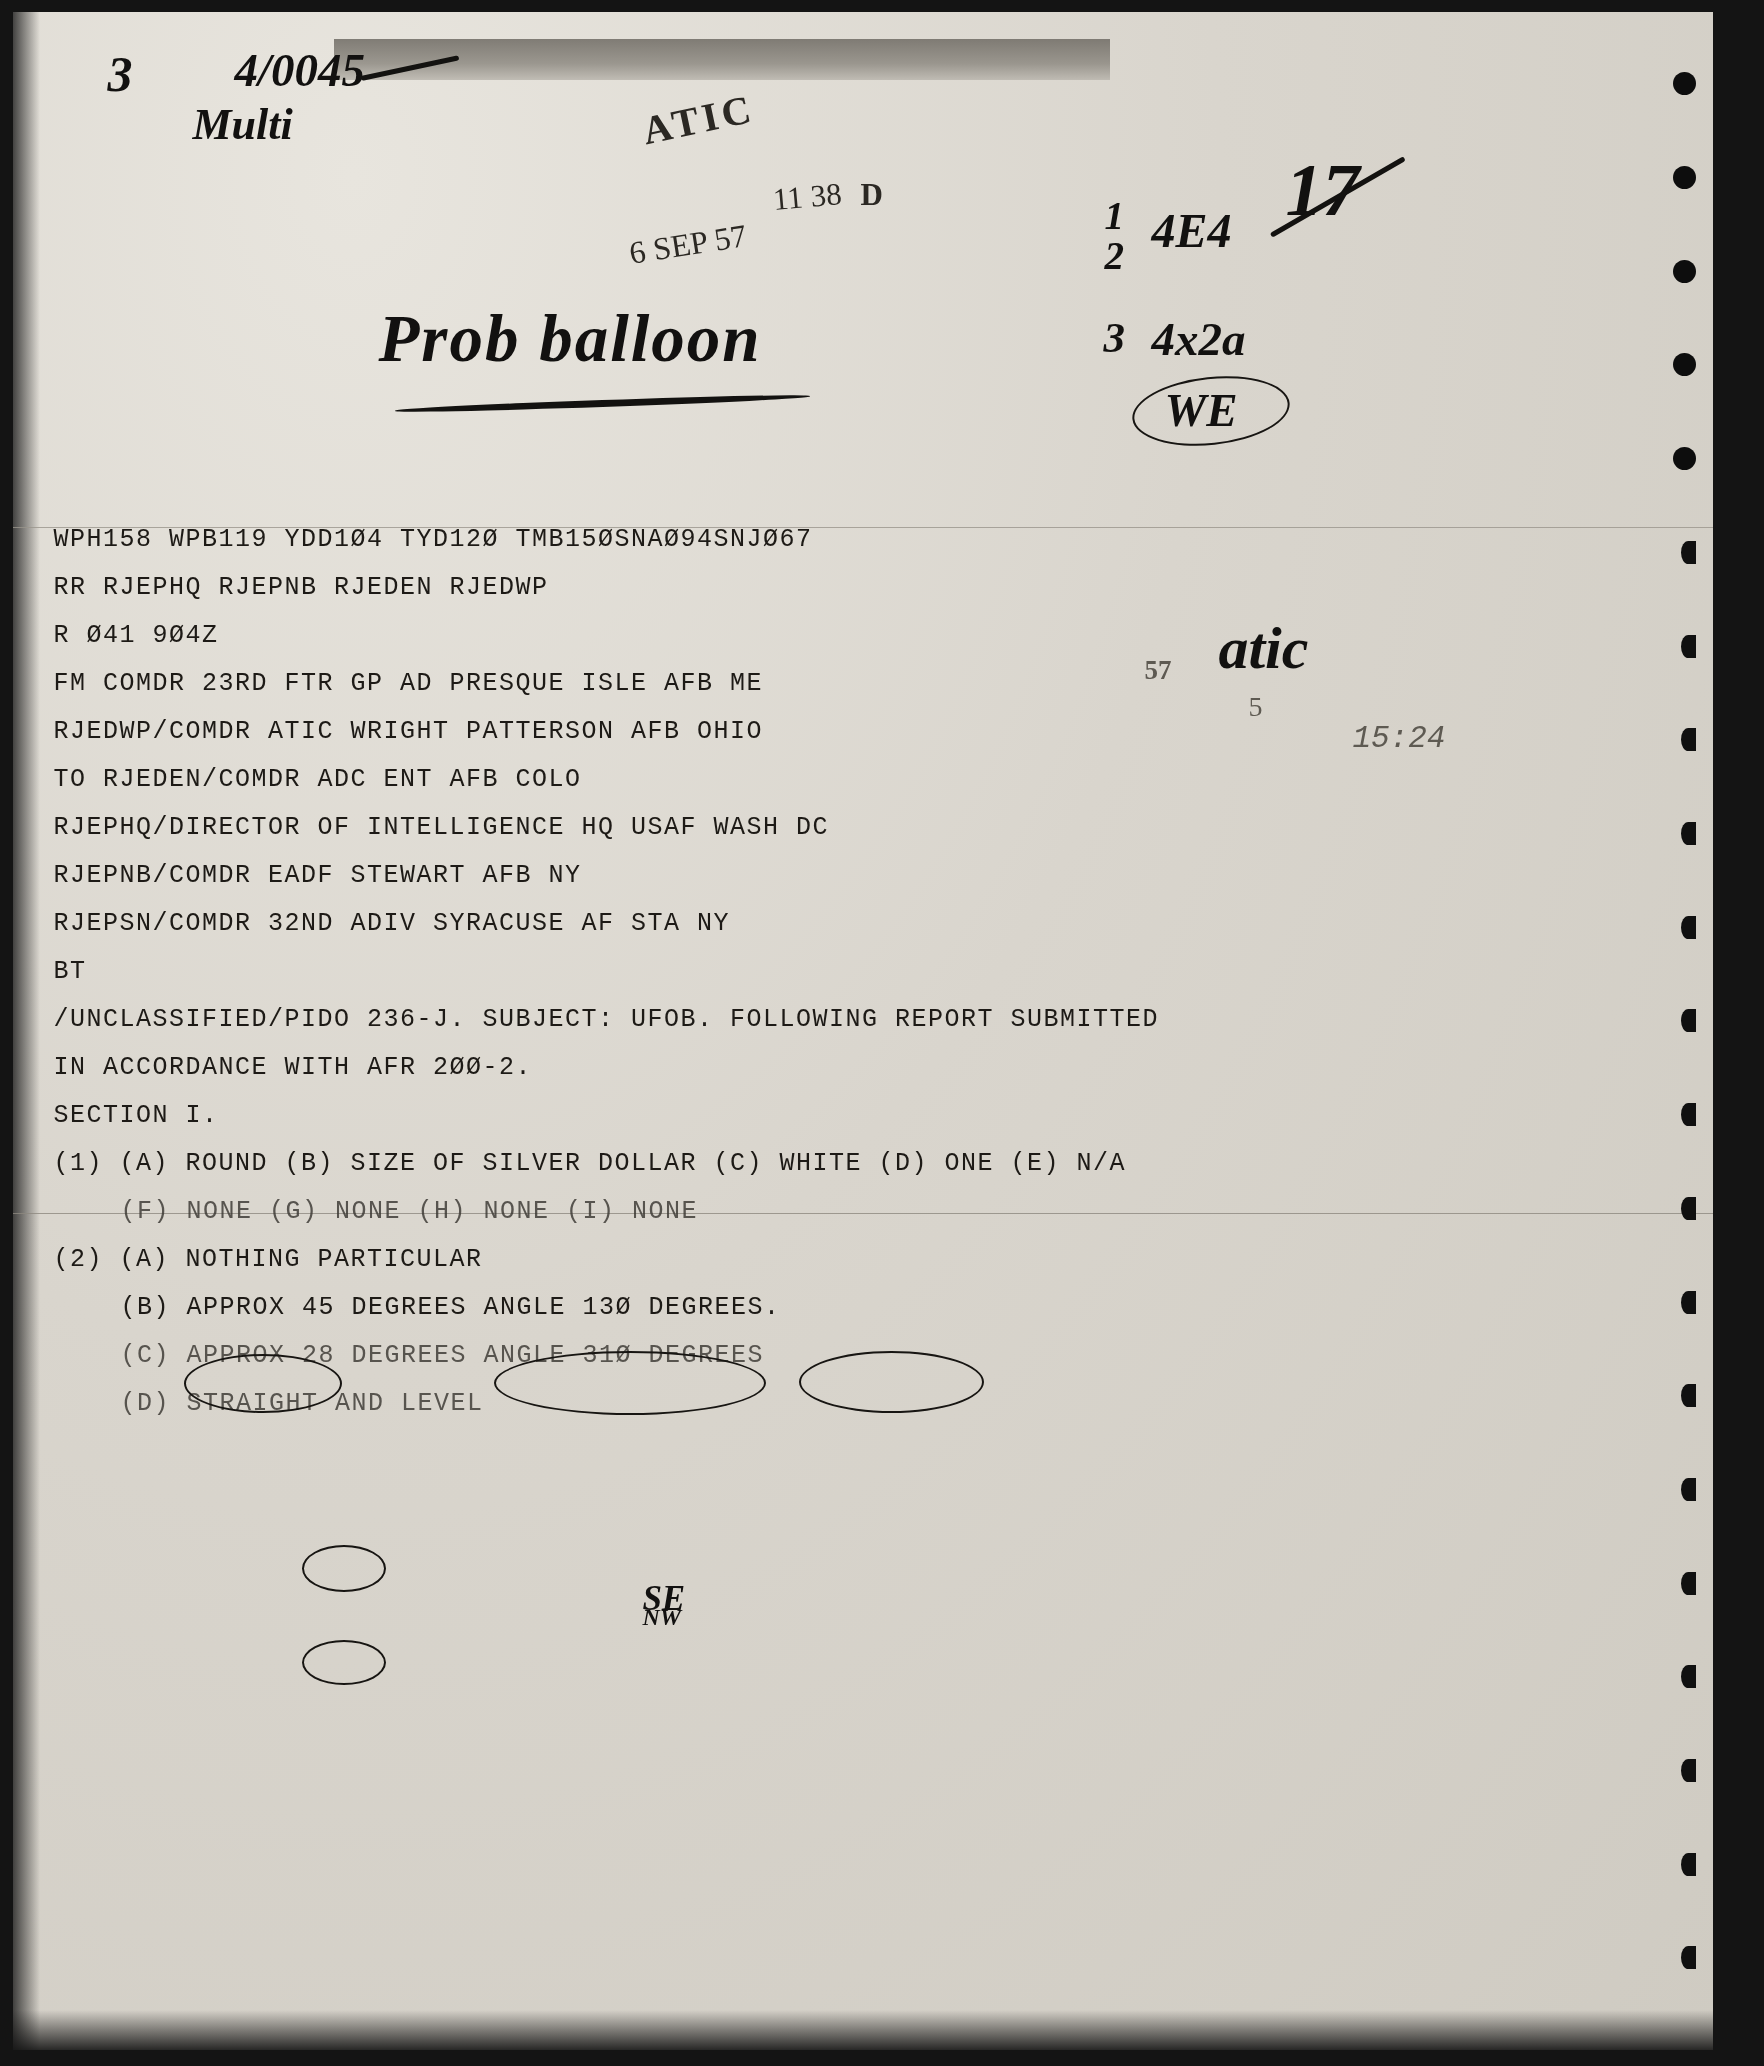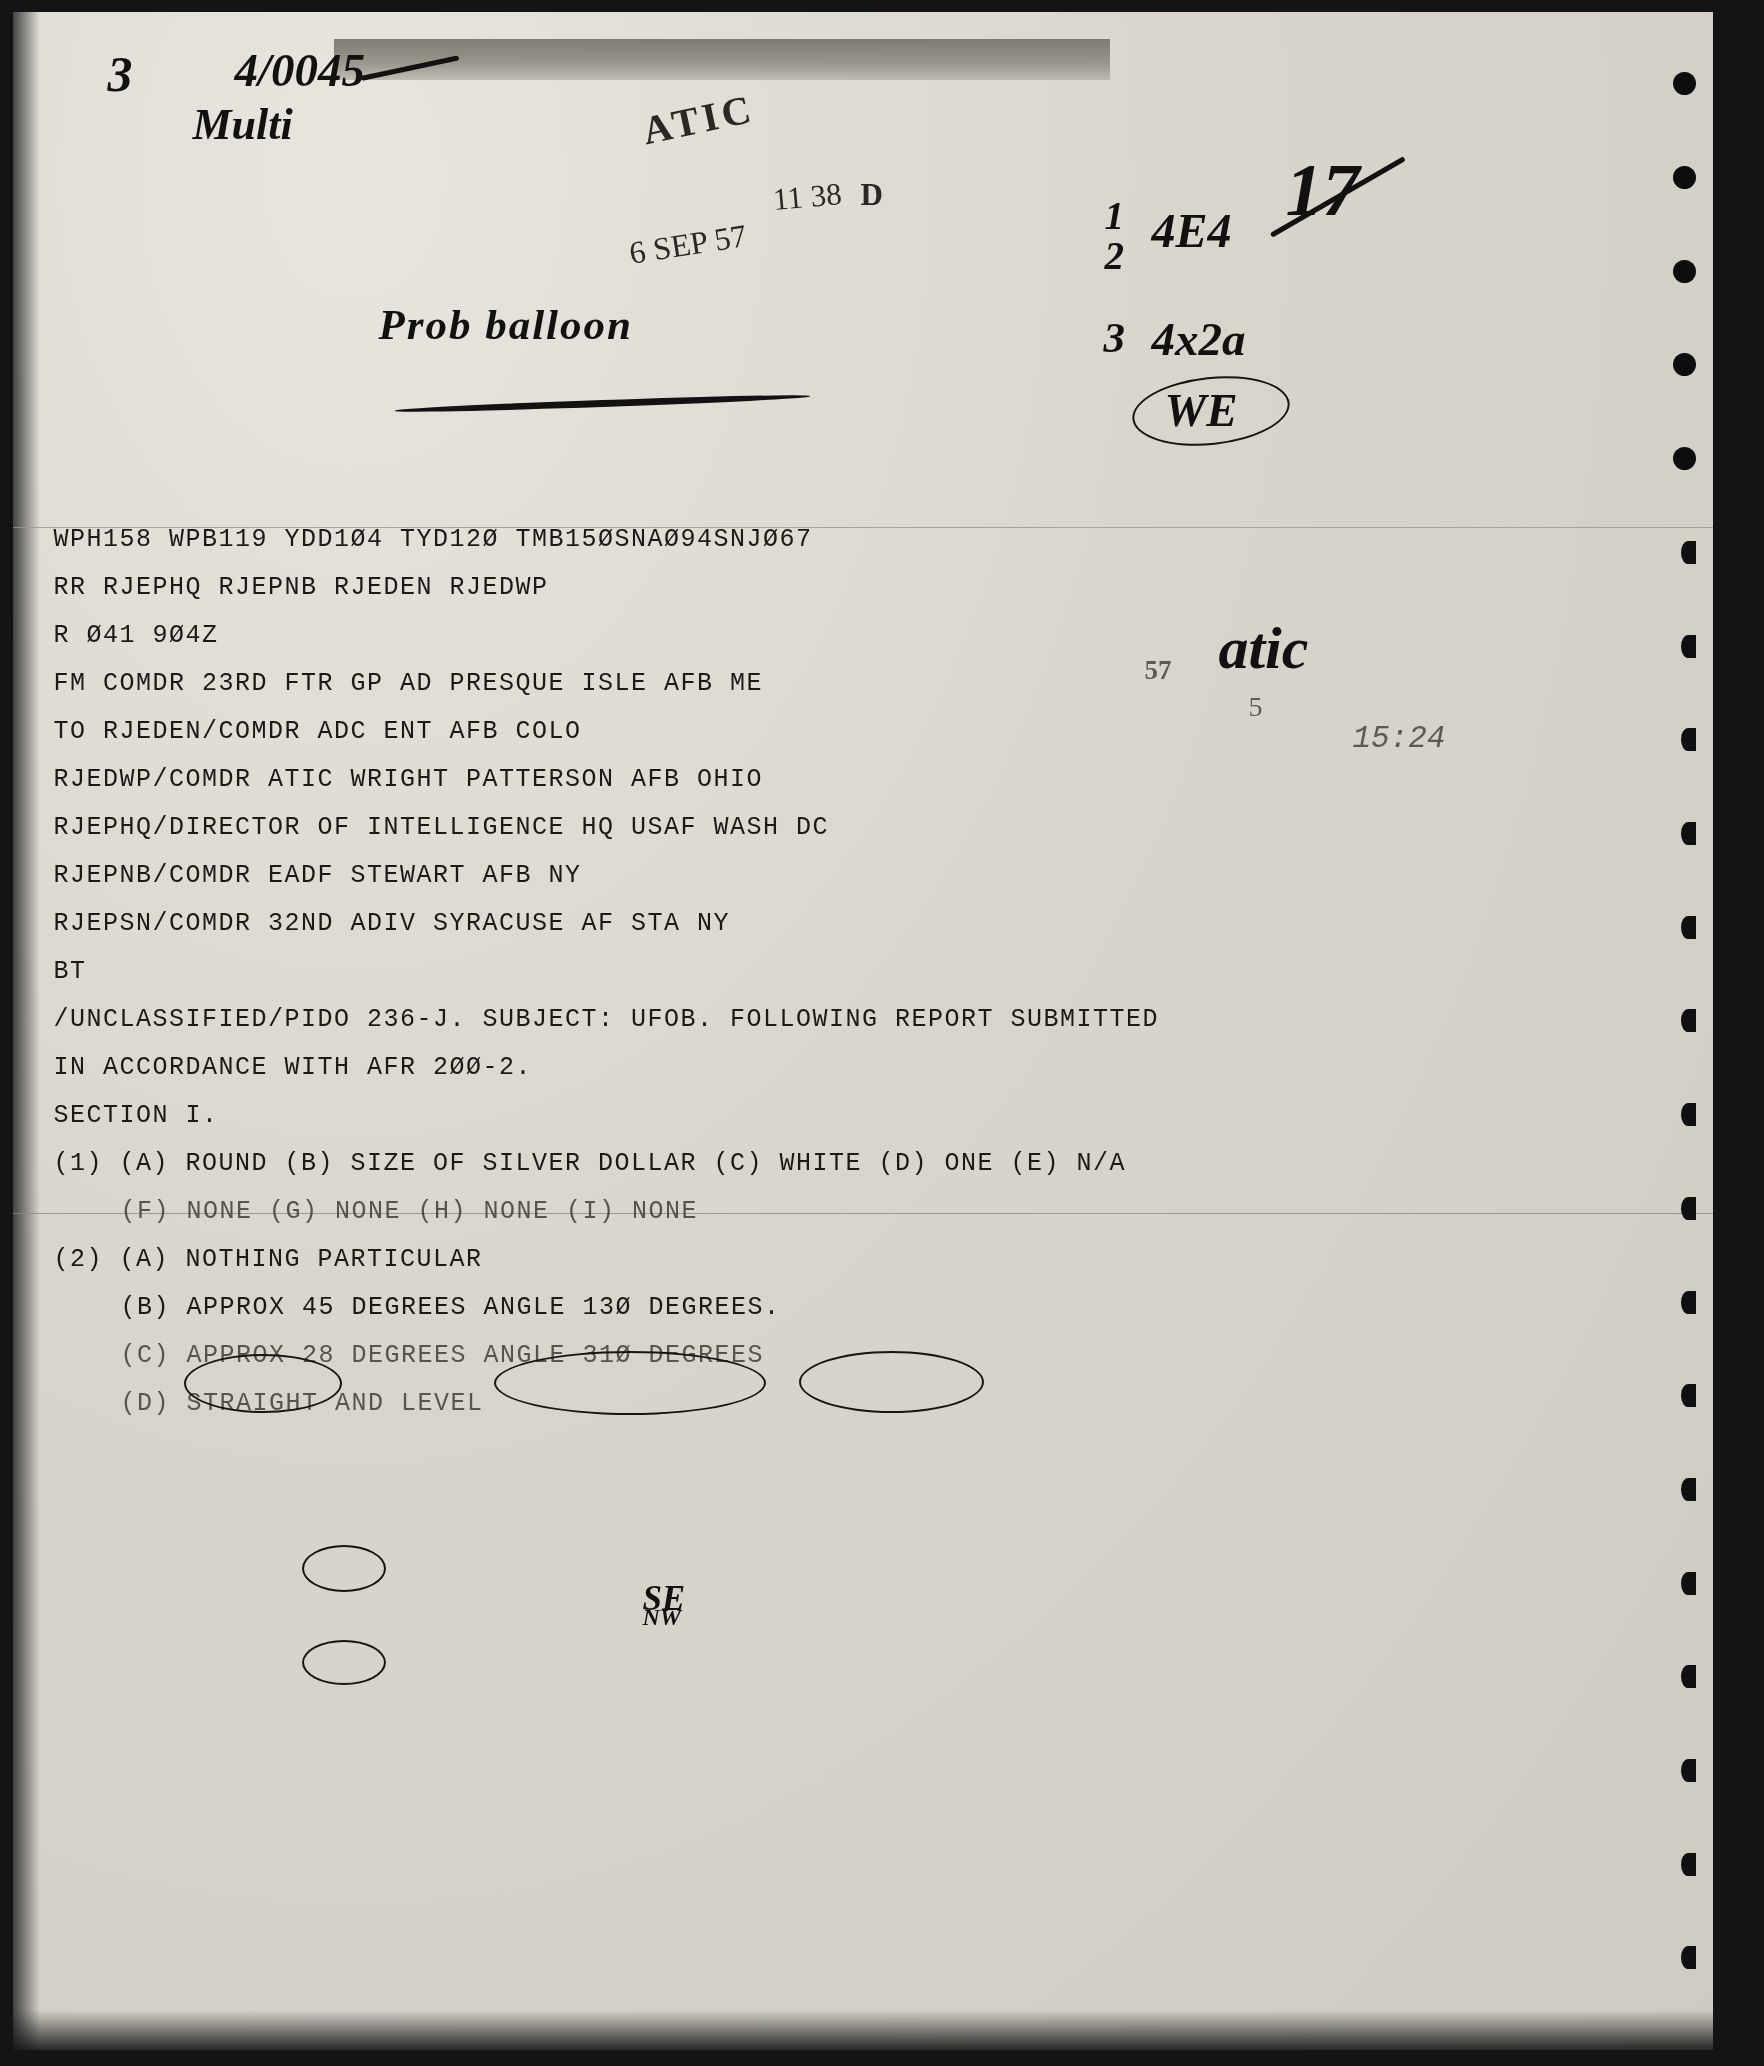--- a/index.html
+++ b/index.html
@@ -169,7 +169,7 @@
     <div class="stamp" style="left:760px; top:167px; font-size:31px; transform:rotate(-5deg);">11 38</div>
     <div class="stamp" style="left:847px; top:165px; font-size:31px; font-weight:700;">D</div>
 
-    <div class="hand" style="left:365px; top:288px; font-size:43px; letter-spacing:2px;font-style:italic;">Prob balloon</div>
+    <div class="hand" style="left:365px; top:288px; font-size:67px; letter-spacing:2px;font-style:italic;">Prob balloon</div>
     <div class="underline-scrawl" style="left:382px; top:388px; width:415px; transform:rotate(-2deg);"></div>
 
     <div class="hand" style="left:1272px; top:104px; font-size:74px;margin-top:32px;">17</div>

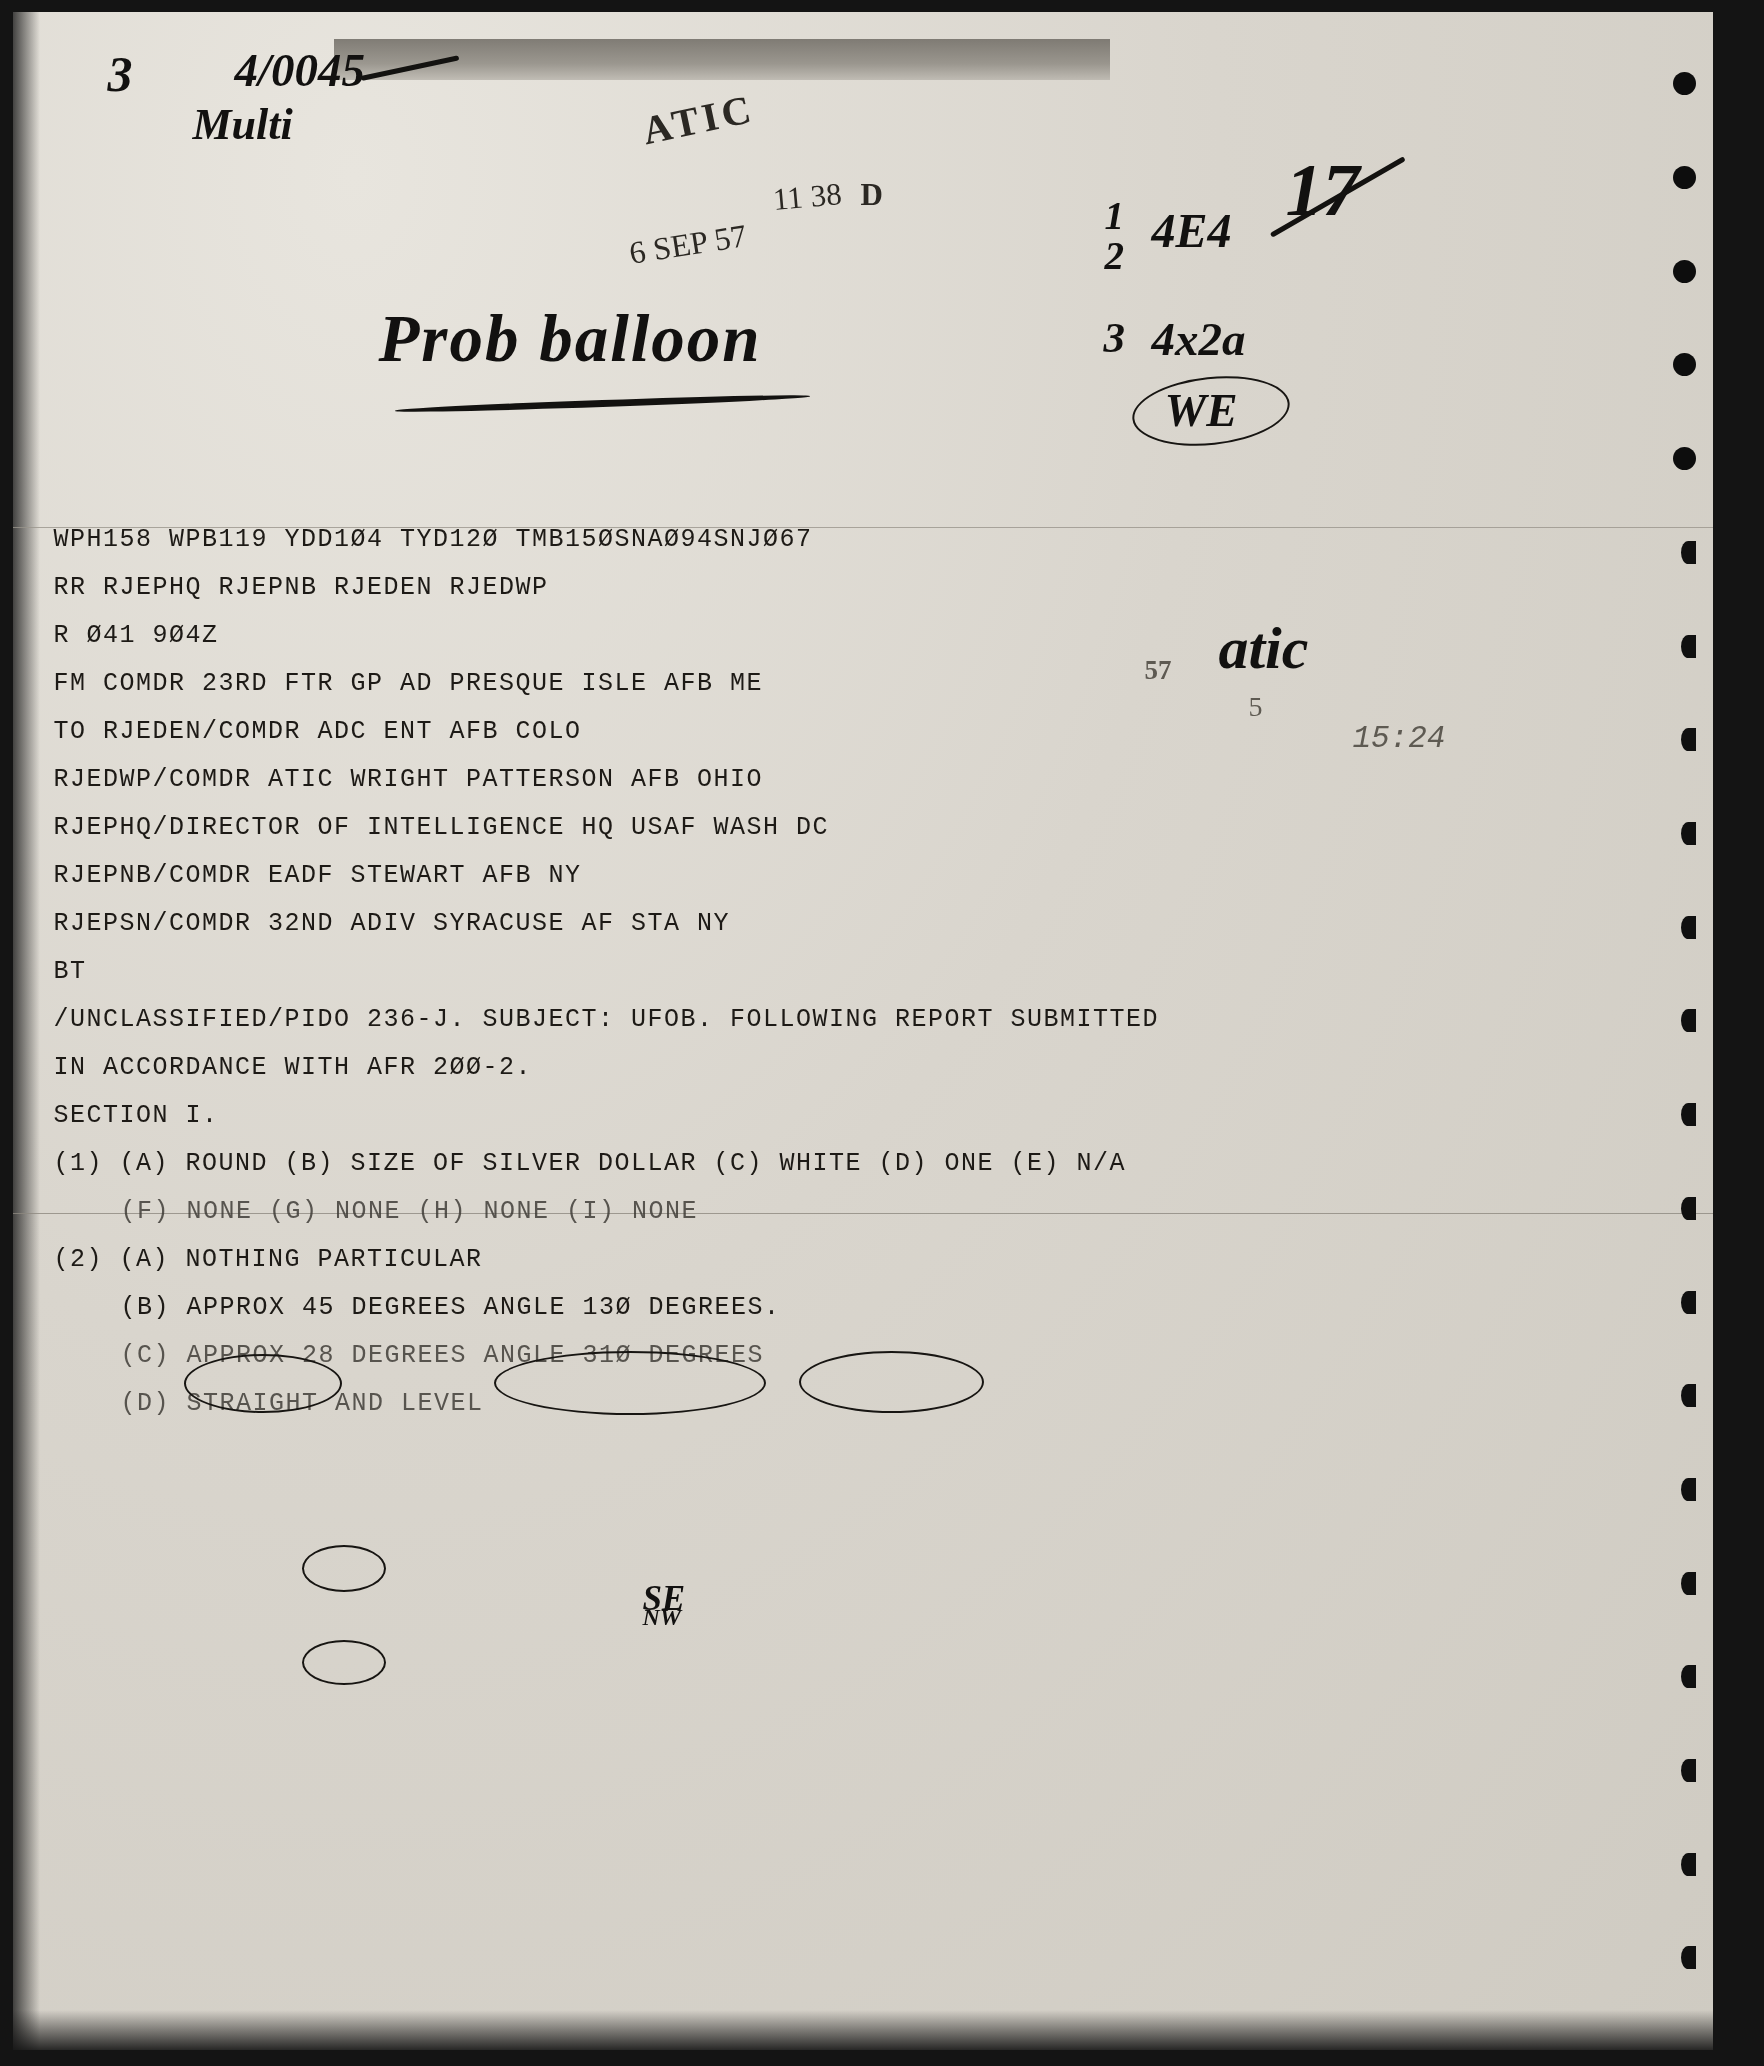--- a/index.html
+++ b/index.html
@@ -192,8 +192,8 @@
       <div class="line">RR RJEPHQ RJEPNB RJEDEN RJEDWP</div>
       <div class="line">R Ø41 9Ø4Z</div>
       <div class="line">FM COMDR 23RD FTR GP AD PRESQUE ISLE AFB ME</div>
+      <div class="line">RJEDWP/COMDR ATIC WRIGHT PATTERSON AFB OHIO</div>
       <div class="line">TO RJEDEN/COMDR ADC ENT AFB COLO</div>
-      <div class="line">RJEDWP/COMDR ATIC WRIGHT PATTERSON AFB OHIO</div>
       <div class="line">RJEPHQ/DIRECTOR OF INTELLIGENCE HQ USAF WASH DC</div>
       <div class="line">RJEPNB/COMDR EADF STEWART AFB NY</div>
       <div class="line">RJEPSN/COMDR 32ND ADIV SYRACUSE AF STA NY</div>

